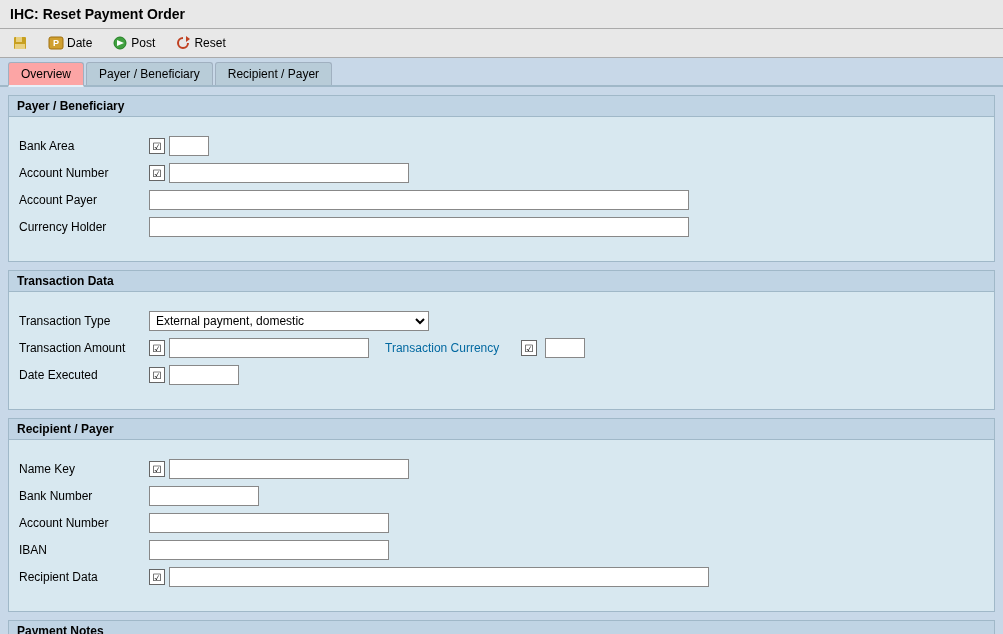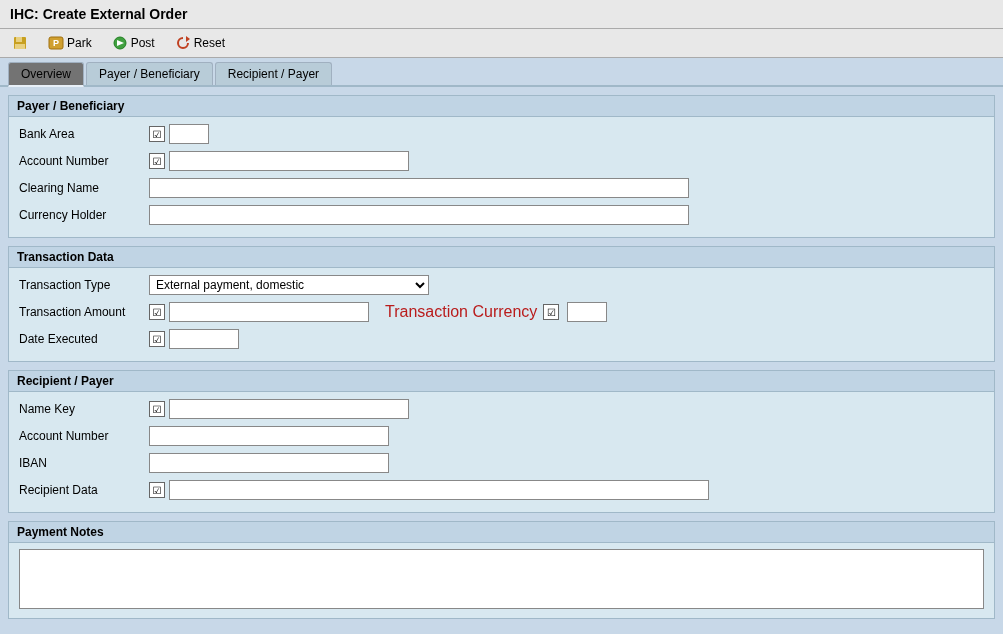--- a/index.html
+++ b/index.html
@@ -159,7 +159,7 @@
 <body>
 
 <div class="title-bar">
-  <span>IHC: Create External Order</span>
+  <span>IHC: Reset Payment Order</span>
 </div>
 
 <div class="toolbar">

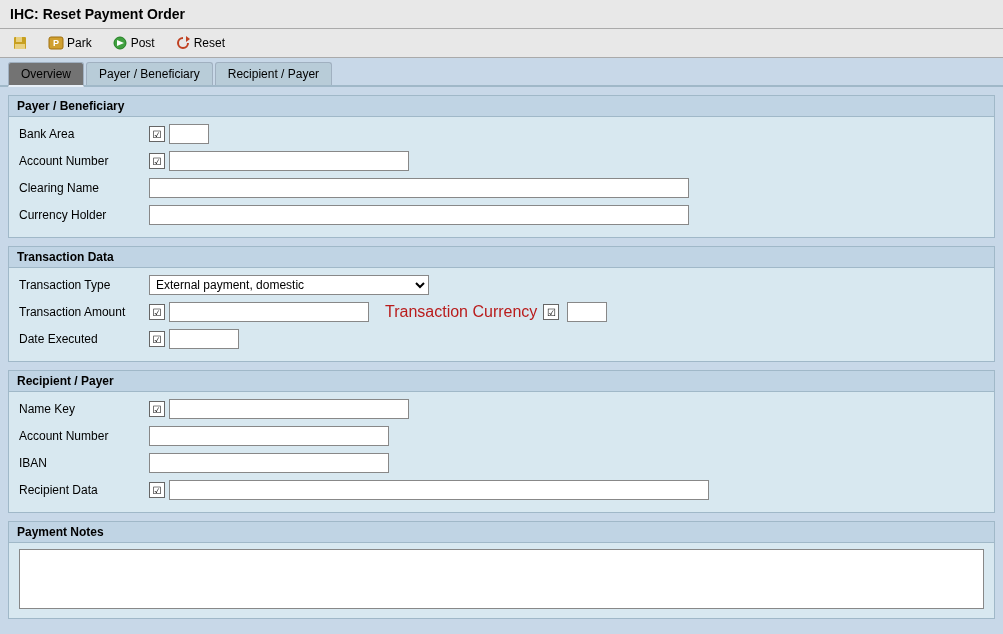--- a/index.html
+++ b/index.html
@@ -179,7 +179,7 @@
         <text x="8" y="11" text-anchor="middle" font-size="9" fill="white" font-weight="bold">P</text>
       </svg>
     </span>
-    <span>Park</span>
+    <span>Date</span>
   </button>
   <button class="toolbar-btn">
     <span class="toolbar-icon">

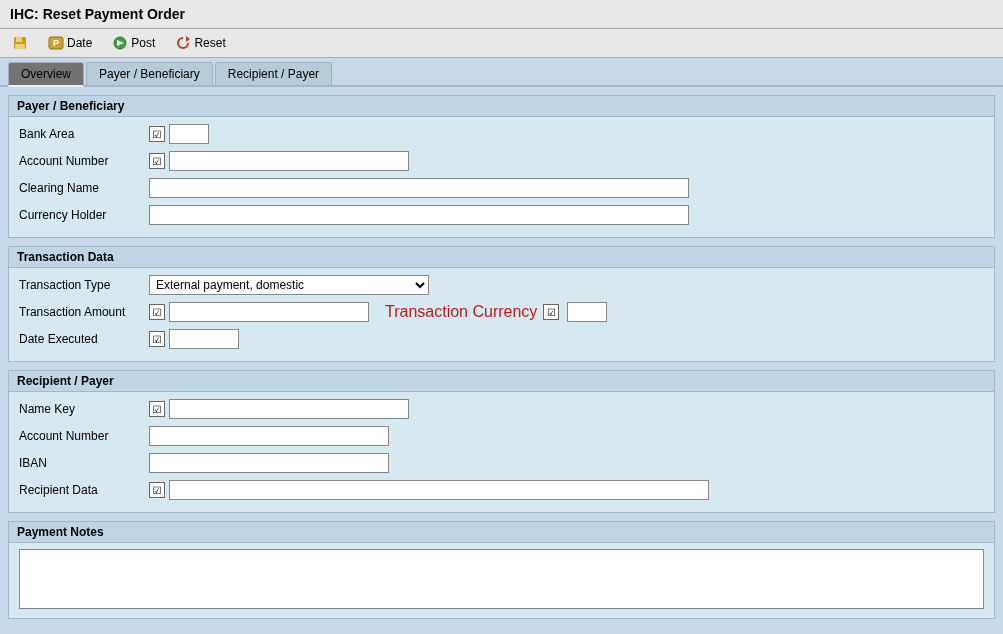--- a/index.html
+++ b/index.html
@@ -59,7 +59,7 @@
       border-radius: 3px 3px 0 0;
     }
     .tab.active {
-      background: #737373;
+      background: #fca5a5;
       font-weight: normal;
       border-bottom: 2px solid #e8f0f8;
       margin-bottom: -2px;

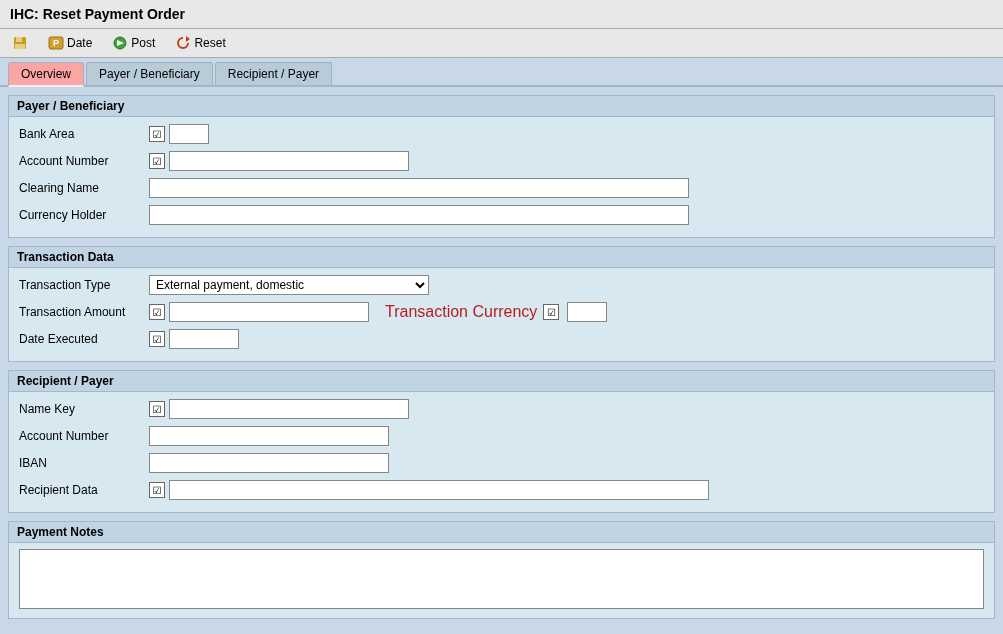--- a/index.html
+++ b/index.html
@@ -84,7 +84,7 @@
       color: #000;
     }
     .section-body {
-      padding: 6px 10px;
+      padding: 18px 10px;
     }
     .form-row {
       display: flex;

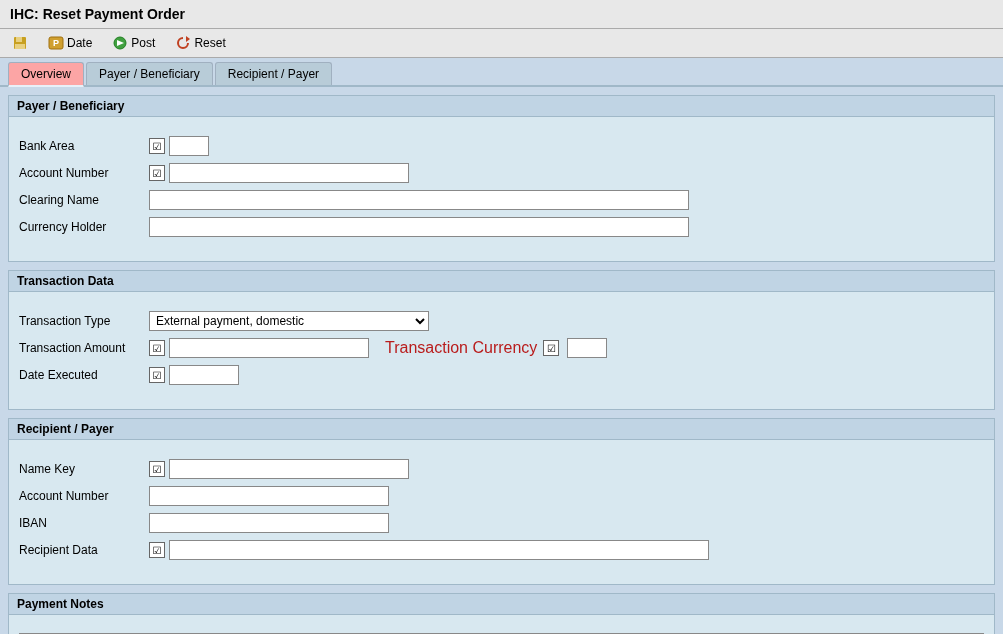--- a/index.html
+++ b/index.html
@@ -238,7 +238,7 @@
       </div>
 
       <div class="form-row">
-        <span class="form-label">Clearing Name</span>
+        <span class="form-label">Account Payer</span>
         <input type="text" class="form-input large" value="" style="">
       </div>
 

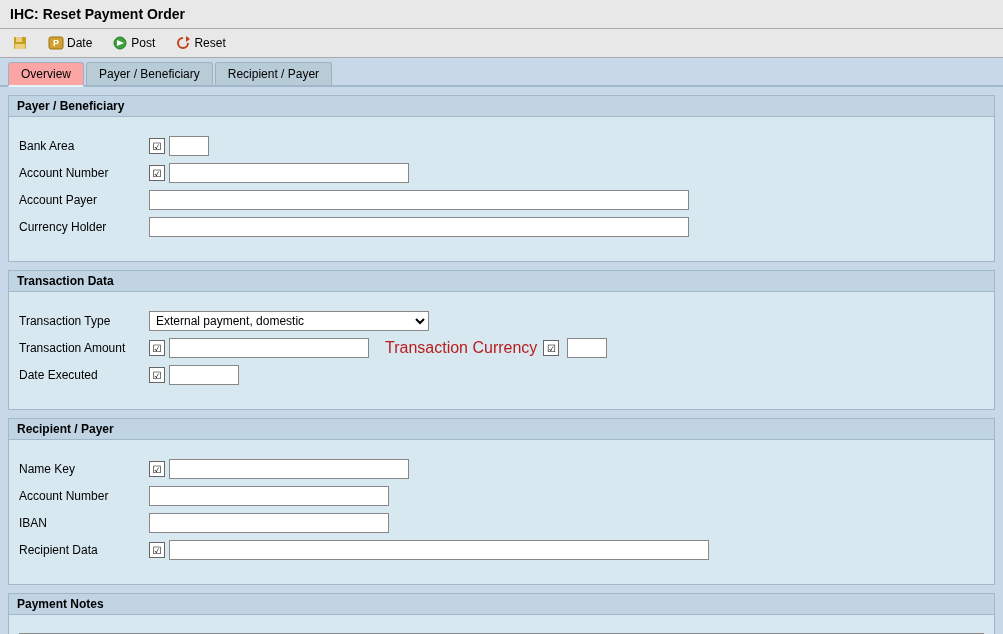--- a/index.html
+++ b/index.html
@@ -141,8 +141,8 @@
       width: 280px;
     }
     .inline-label {
-      font-size: 16px;
-      color: #b91c1c;
+      font-size: 12px;
+      color: #0369a1;
       min-width: 130px;
     }
     .payment-notes-textarea {

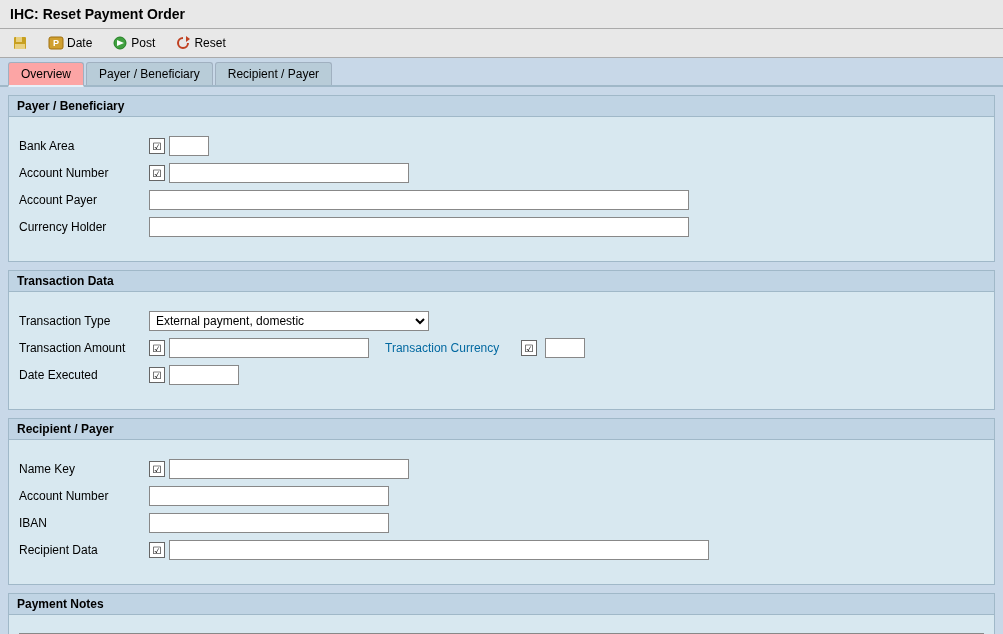--- a/index.html
+++ b/index.html
@@ -303,6 +303,10 @@
         </div>
       </div>
 
+      <div class="form-row">
+        <span class="form-label">Bank Number</span>
+        <input type="text" class="form-input banknum" value="" style="">
+      </div>
 
       <div class="form-row">
         <span class="form-label">Account Number</span>

